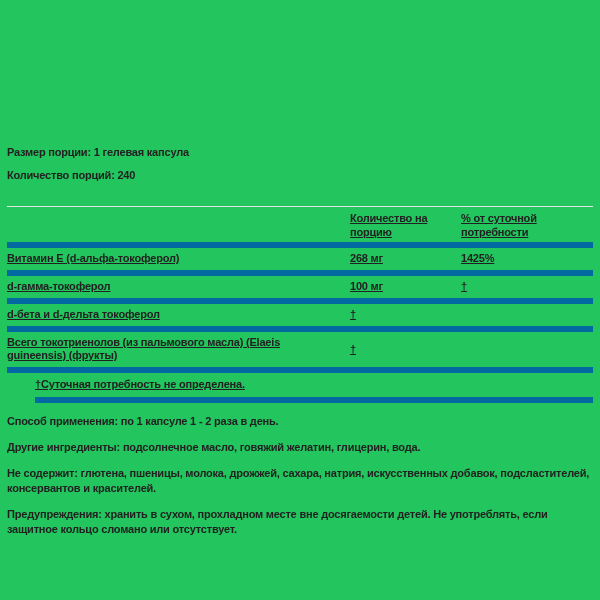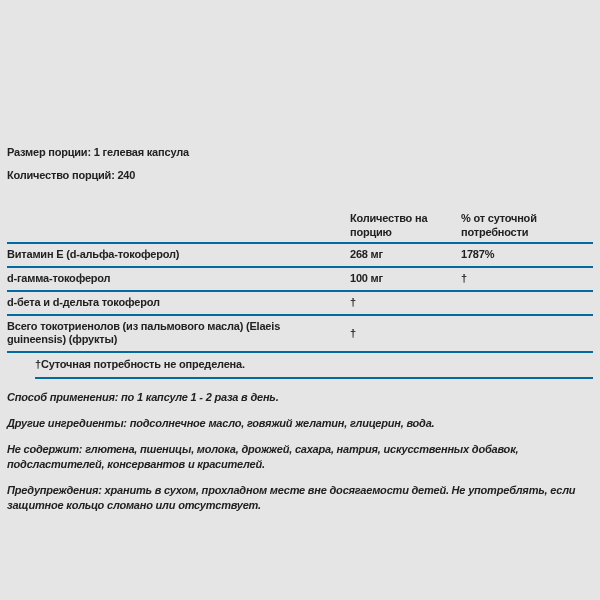--- a/index.html
+++ b/index.html
@@ -9,7 +9,7 @@
     width: 600px;
     height: 600px;
     overflow: hidden;
-    background: #e5e5e5;
+    background: #22c55e;
     font-family: "Liberation Sans", sans-serif;
     font-weight: 700;
     color: #212121;

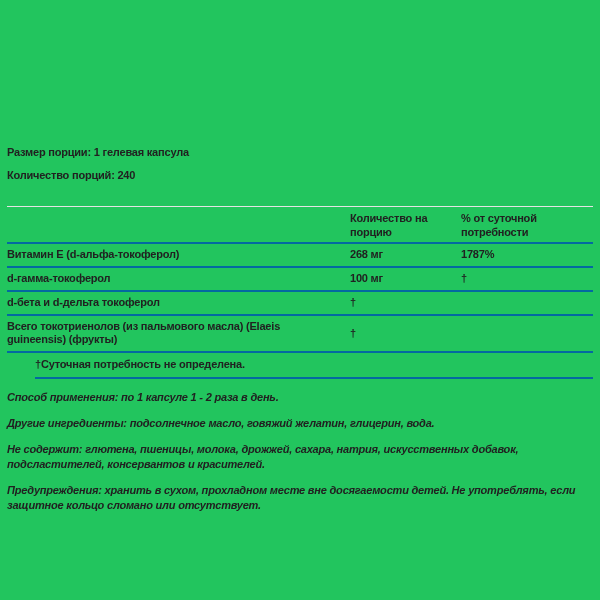--- a/index.html
+++ b/index.html
@@ -29,9 +29,10 @@
     display: grid;
     grid-template-columns: 343px 111px 1fr;
     align-items: center;
-    border-bottom: 2px solid #0369a1;
+    border-bottom: 6px solid #0369a1;
     padding: 4px 0 5px;
     line-height: 13px;
+    text-decoration: underline;
   }
   .t-row .name { padding-right: 10px; }
   .t-header { align-items: start; line-height: 14px; padding: 4px 0 3px; }

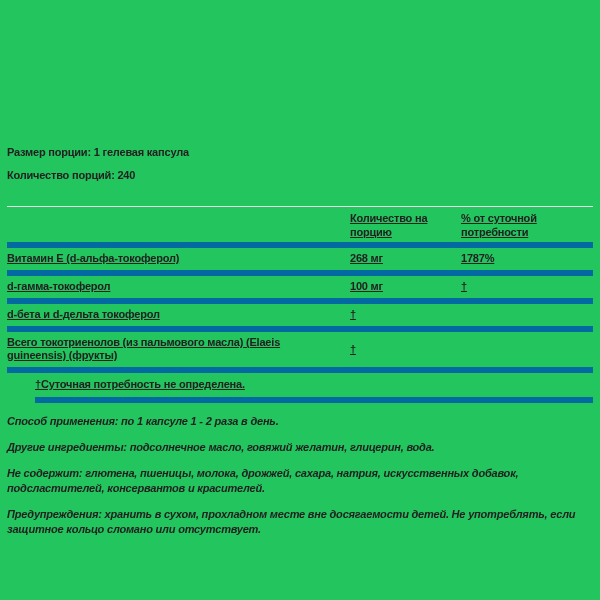--- a/index.html
+++ b/index.html
@@ -61,7 +61,7 @@
     <div class="t-row">
       <div class="name">Витамин E (d-альфа-токоферол)</div>
       <div>268 мг</div>
-      <div>1787%</div>
+      <div>1425%</div>
     </div>
 
     <div class="t-row">

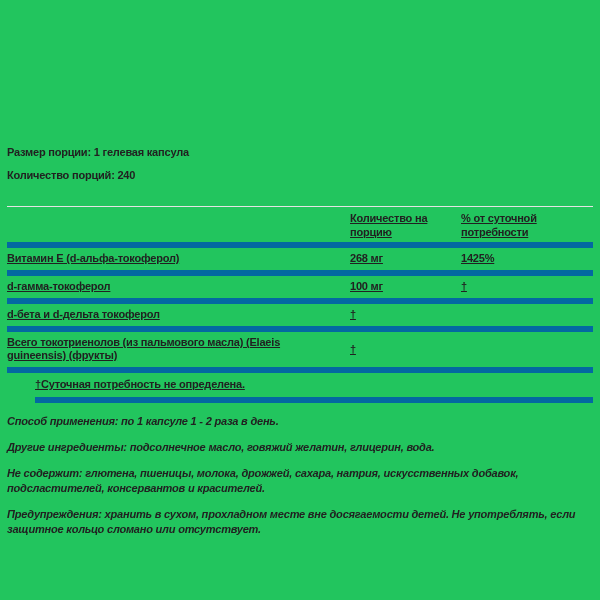--- a/index.html
+++ b/index.html
@@ -38,7 +38,7 @@
   .t-header { align-items: start; line-height: 14px; padding: 4px 0 3px; }
   .t-footnote { display: block; padding: 5px 0 6px; margin-left: 28px; }
   .paragraphs { margin-top: 8px; }
-  .paragraphs p { margin: 11px 0 9px; line-height: 15px; font-style: italic; }
+  .paragraphs p { margin: 11px 0 9px; line-height: 15px; }
 </style>
 </head>
 <body>

